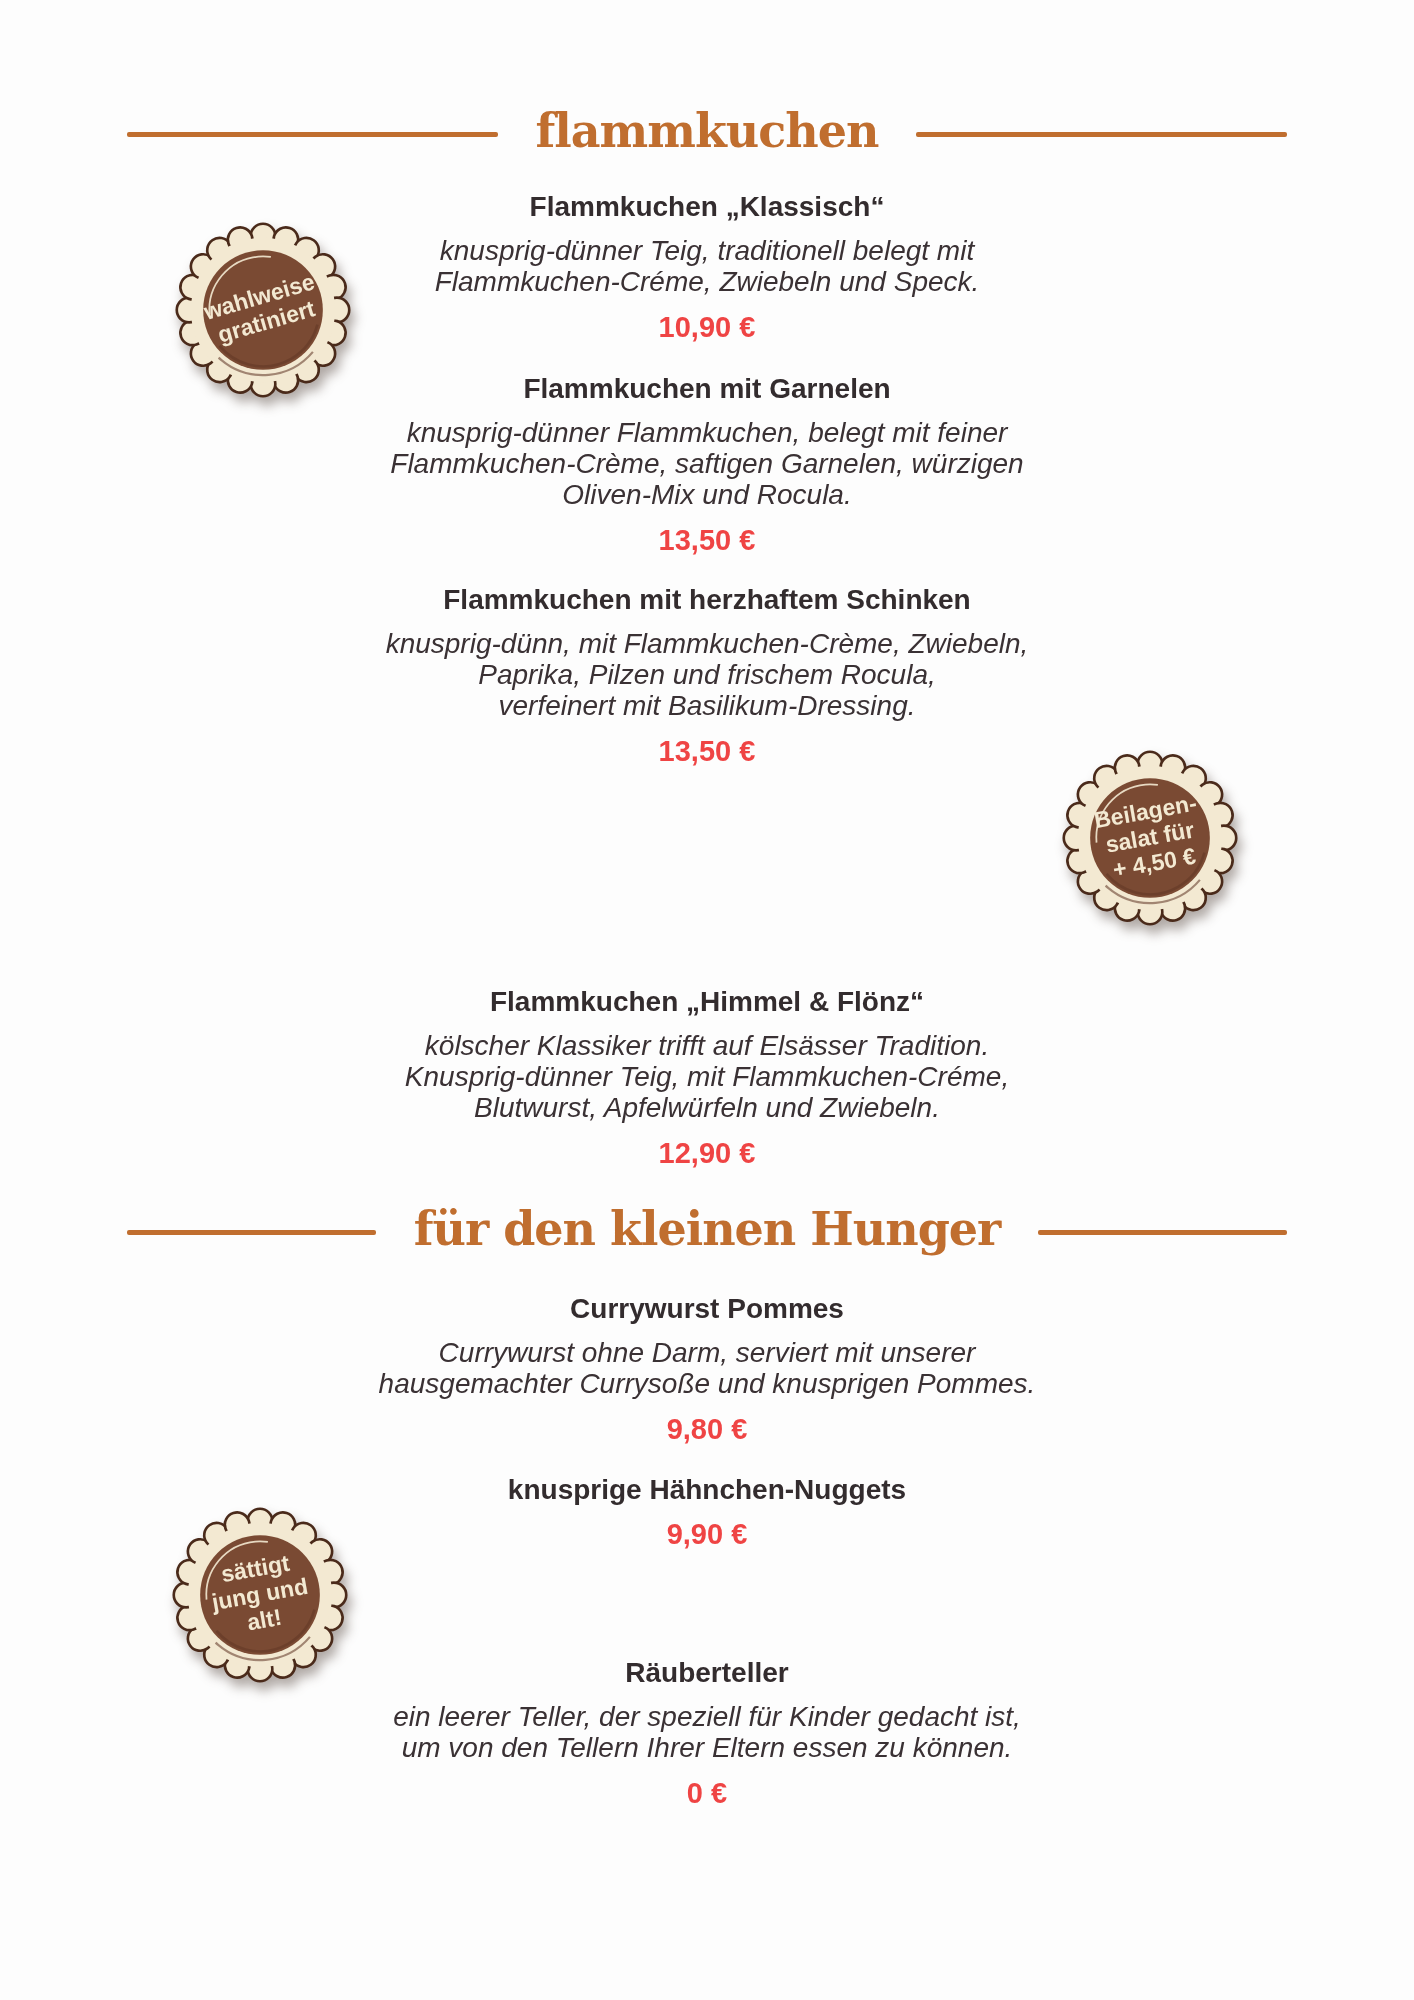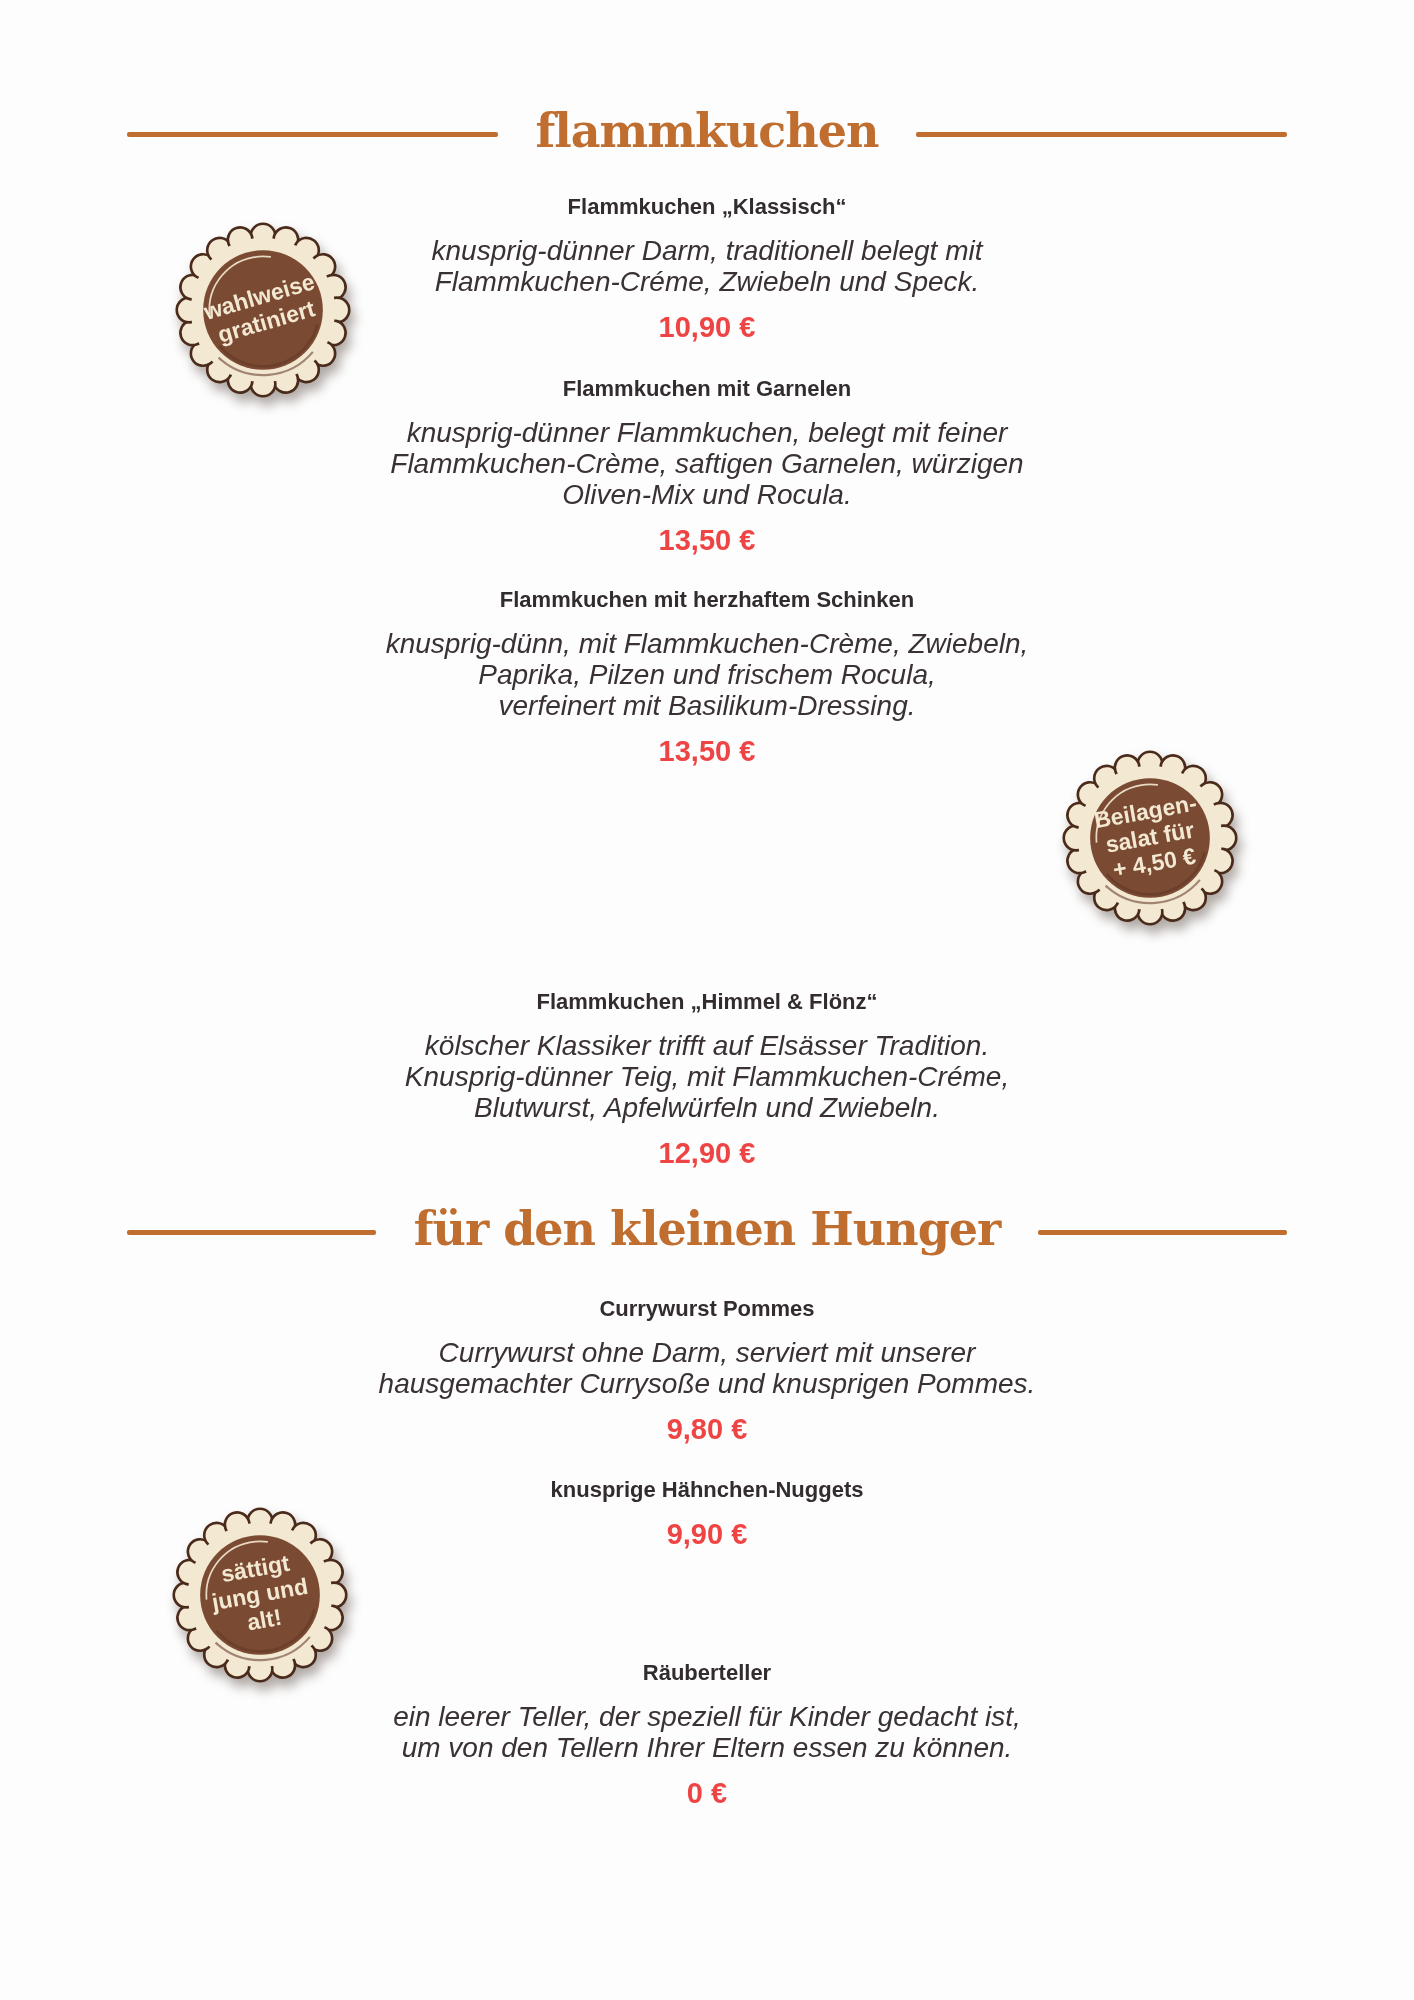--- a/index.html
+++ b/index.html
@@ -46,7 +46,7 @@
     text-align:center;
   }
   .item-name{
-    font-size:22px;
+    font-size:28px;
     font-weight:bold;
     line-height:34px;
     margin-bottom:11px;

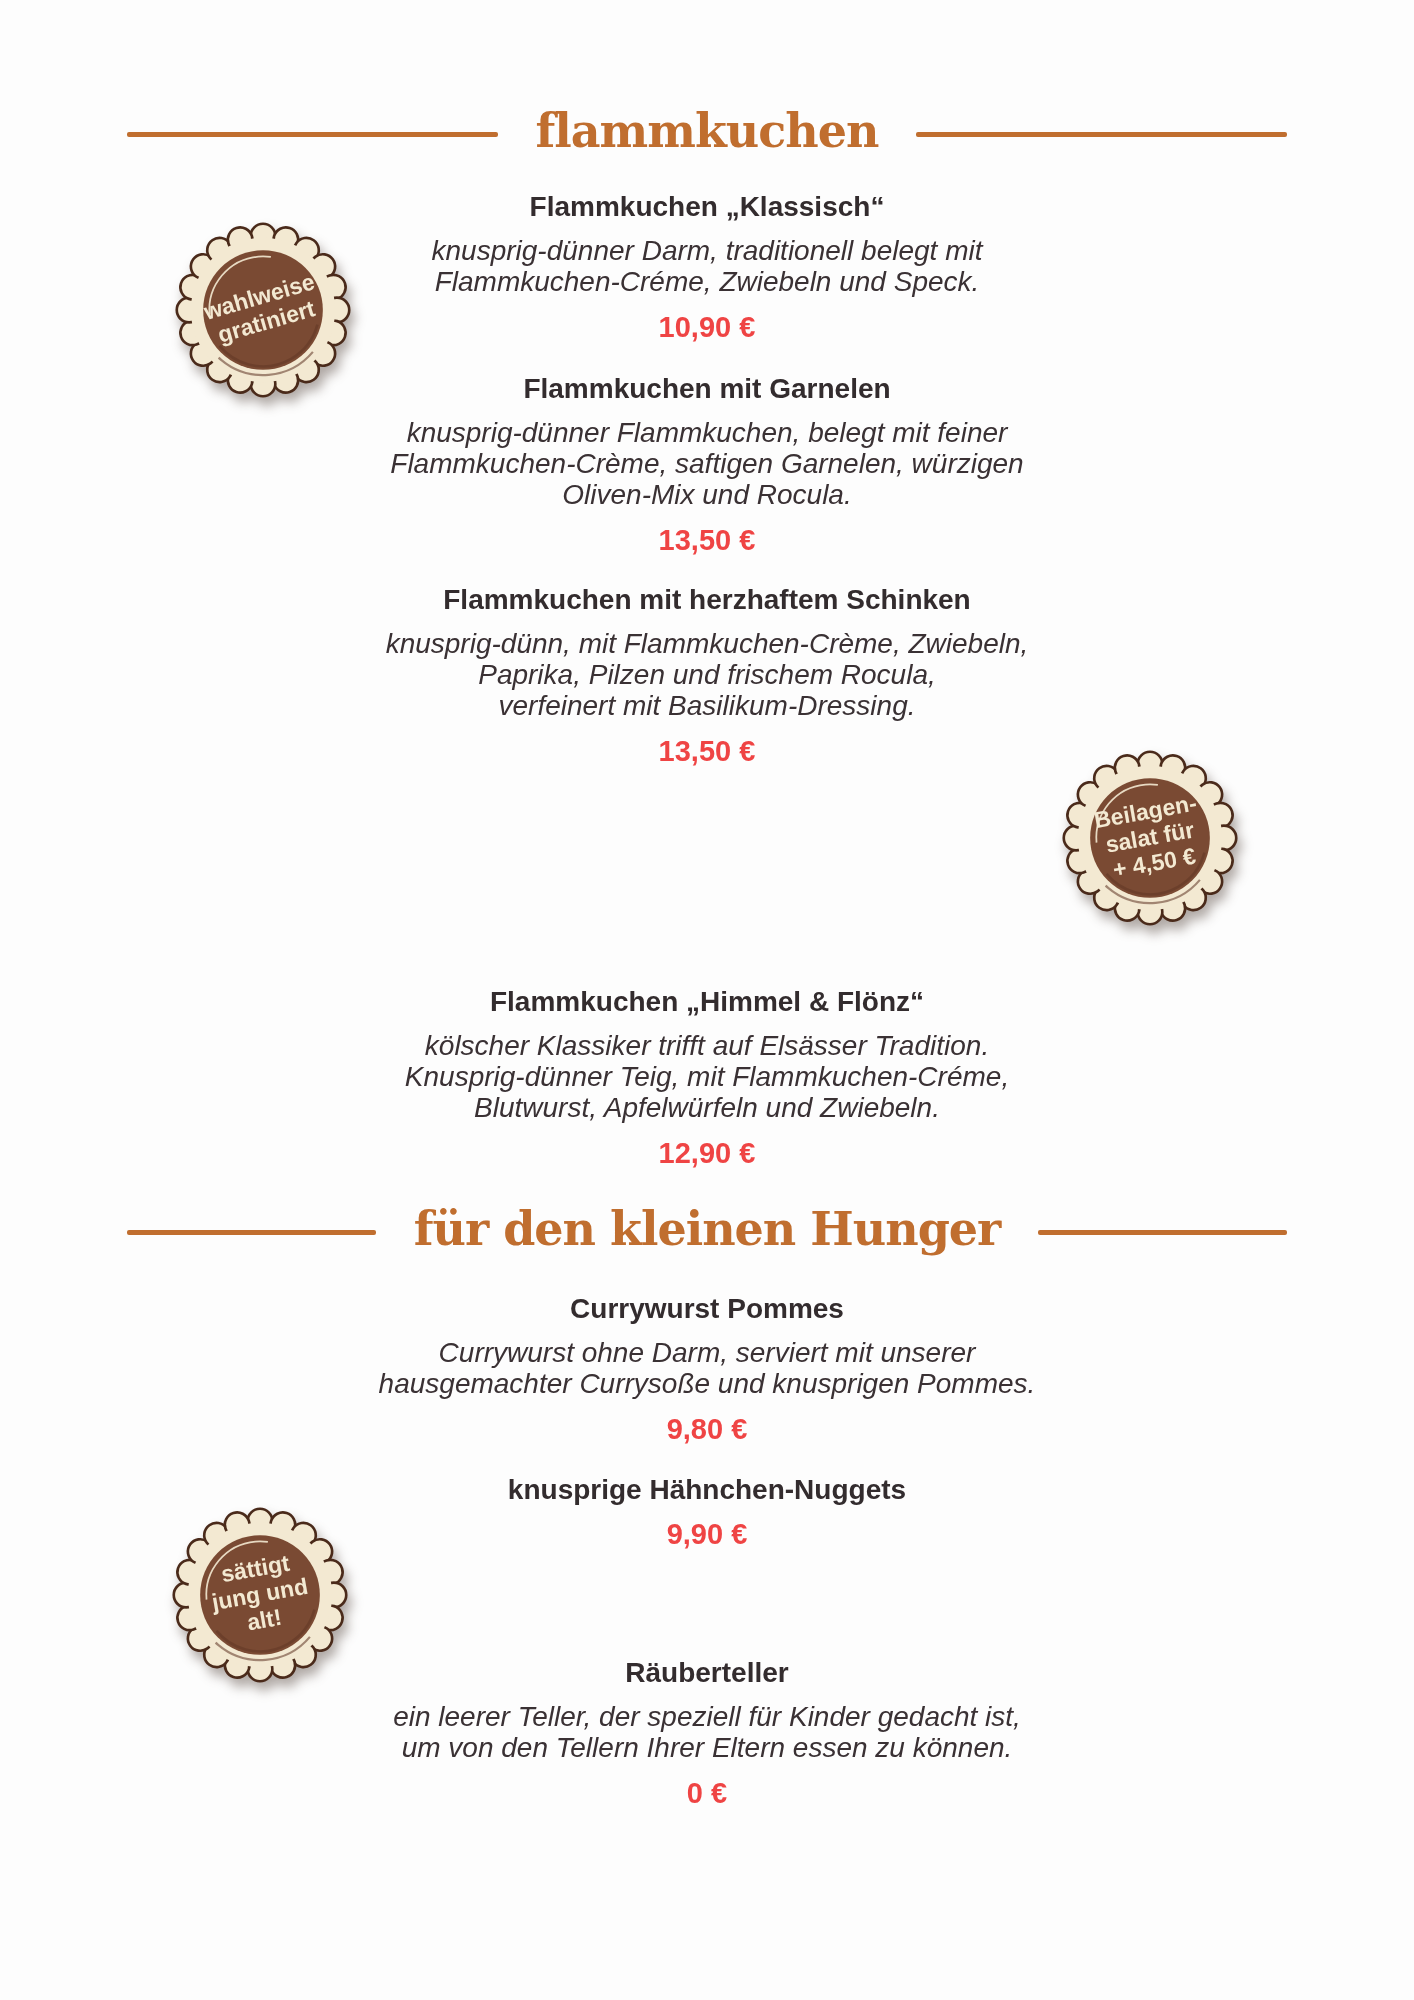--- a/index.html
+++ b/index.html
@@ -136,7 +136,7 @@
 
   <div class="item" style="top:190px;">
     <div class="item-name">Flammkuchen „Klassisch“</div>
-    <div class="item-desc">knusprig-dünner Darm, traditionell belegt mit
+    <div class="item-desc">knusprig-dünner Teig, traditionell belegt mit
 Flammkuchen-Créme, Zwiebeln und Speck.</div>
     <div class="item-price">10,90 €</div>
   </div>

